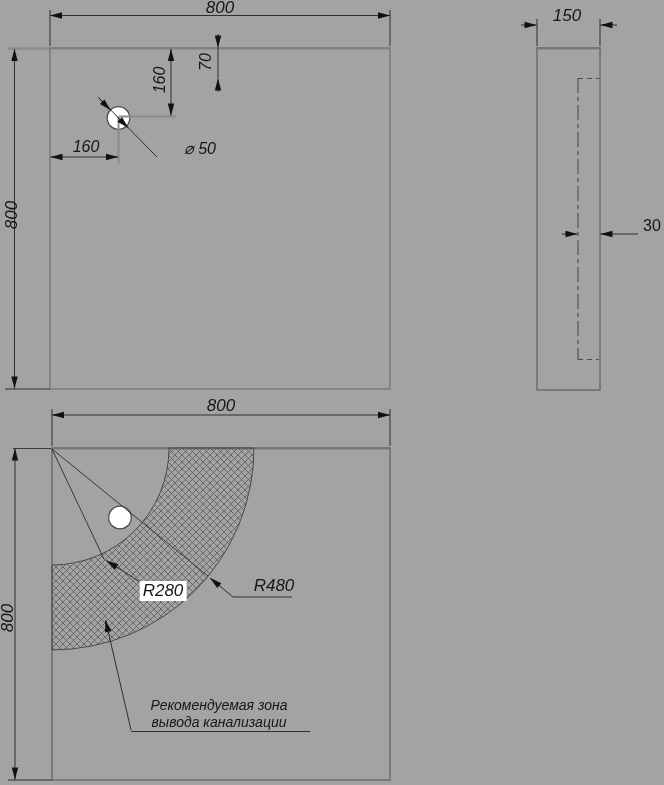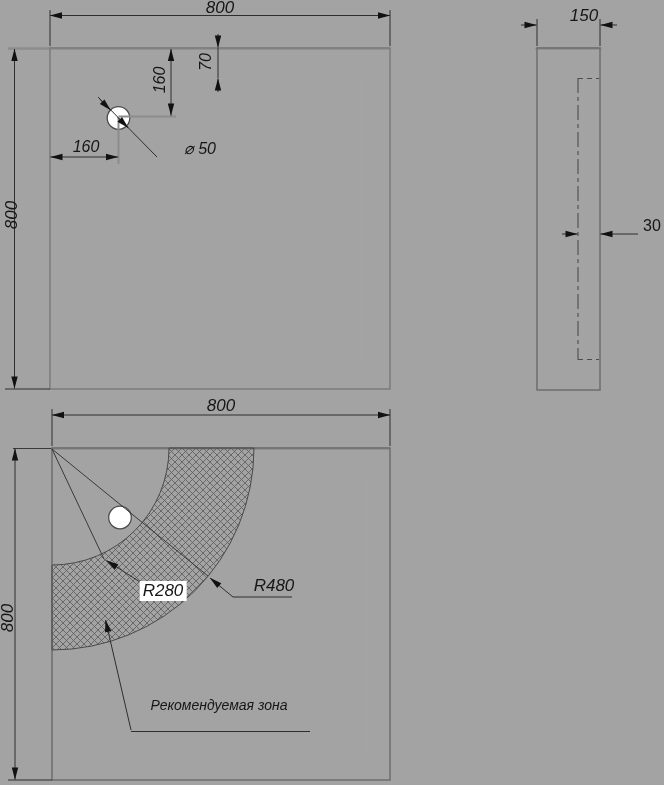--- a/index.html
+++ b/index.html
@@ -146,7 +146,7 @@
   <div class="lbl" style="left:86px;top:147px;">160</div>
   <div class="lbl" style="left:200px;top:148px;">⌀ 50</div>
 
-  <div class="lbl big" style="left:567px;top:16px;margin-left:17px;">150</div>
+  <div class="lbl big" style="left:567px;top:16px;">150</div>
   <div class="lbl plain" style="left:652px;top:226px;">30</div>
 
   <div class="lbl big" style="left:221px;top:406px;">800</div>

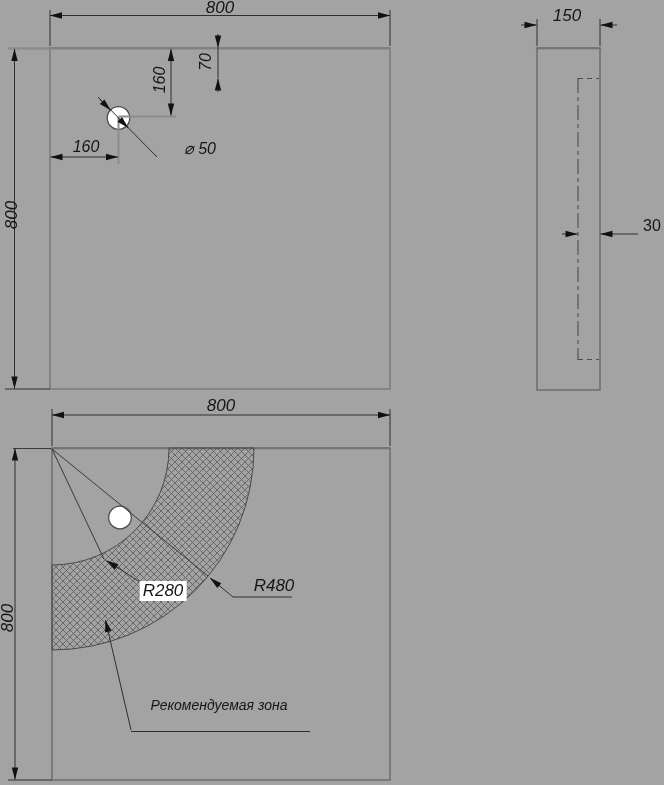--- a/index.html
+++ b/index.html
@@ -156,6 +156,7 @@
 
   <div class="note">
     <div>Рекомендуемая зона</div>
+    <div>вывода канализации</div>
   </div>
 
 </div>

